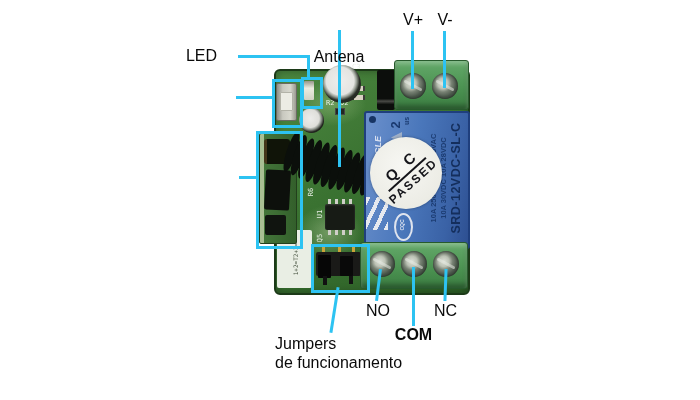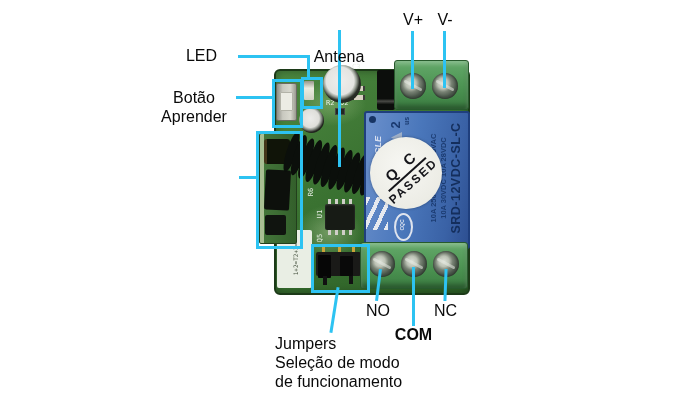--- a/index.html
+++ b/index.html
@@ -165,10 +165,6 @@
     <div>LED</div>
   </div>
 
-  <div class="abs label" style="left:152px;top:88px;width:84px;">
-    <div>Botão</div>
-    <div>Aprender</div>
-  </div>
 
 
   <div class="abs label" style="left:361px;top:301px;width:34px;">

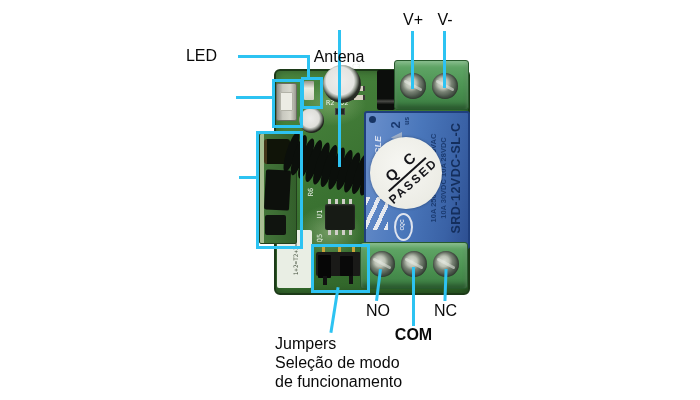--- a/index.html
+++ b/index.html
@@ -179,7 +179,6 @@
 
   <div class="abs label label-left" style="left:275px;top:334px;width:160px;text-align:left;">
     <div>Jumpers</div>
-    <div>Seleção de modo</div>
     <div>de funcionamento</div>
   </div>
 

